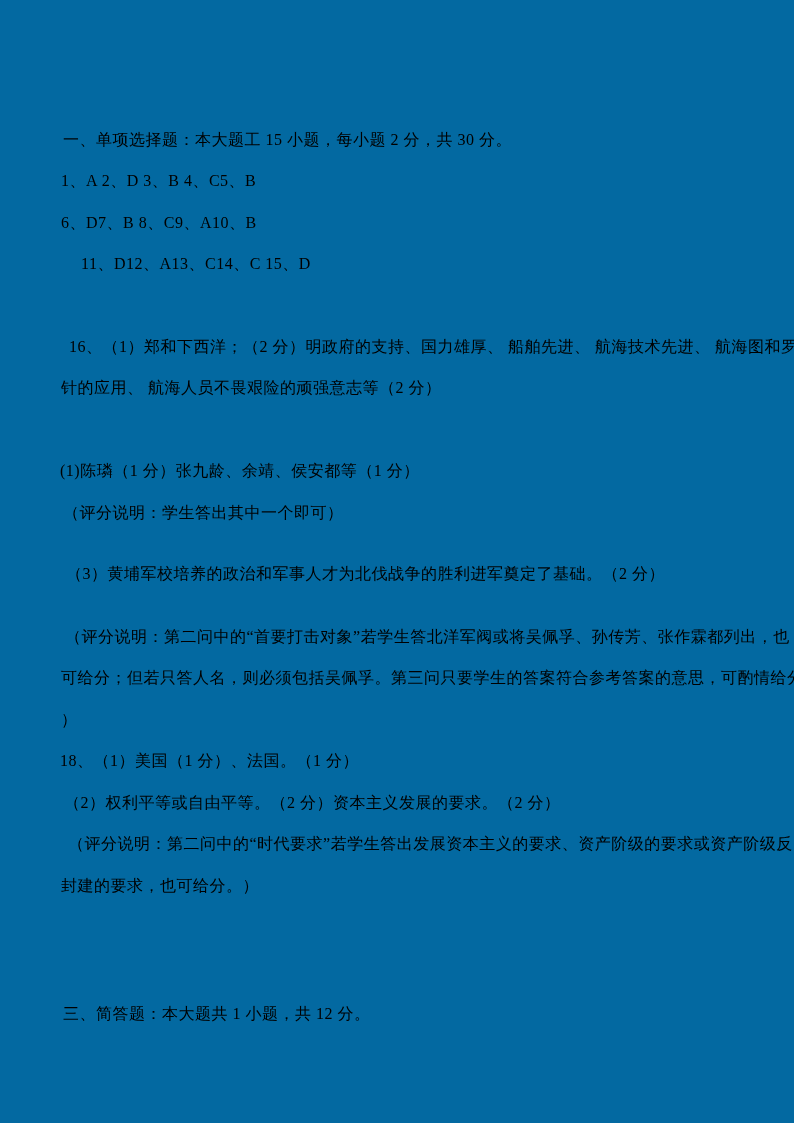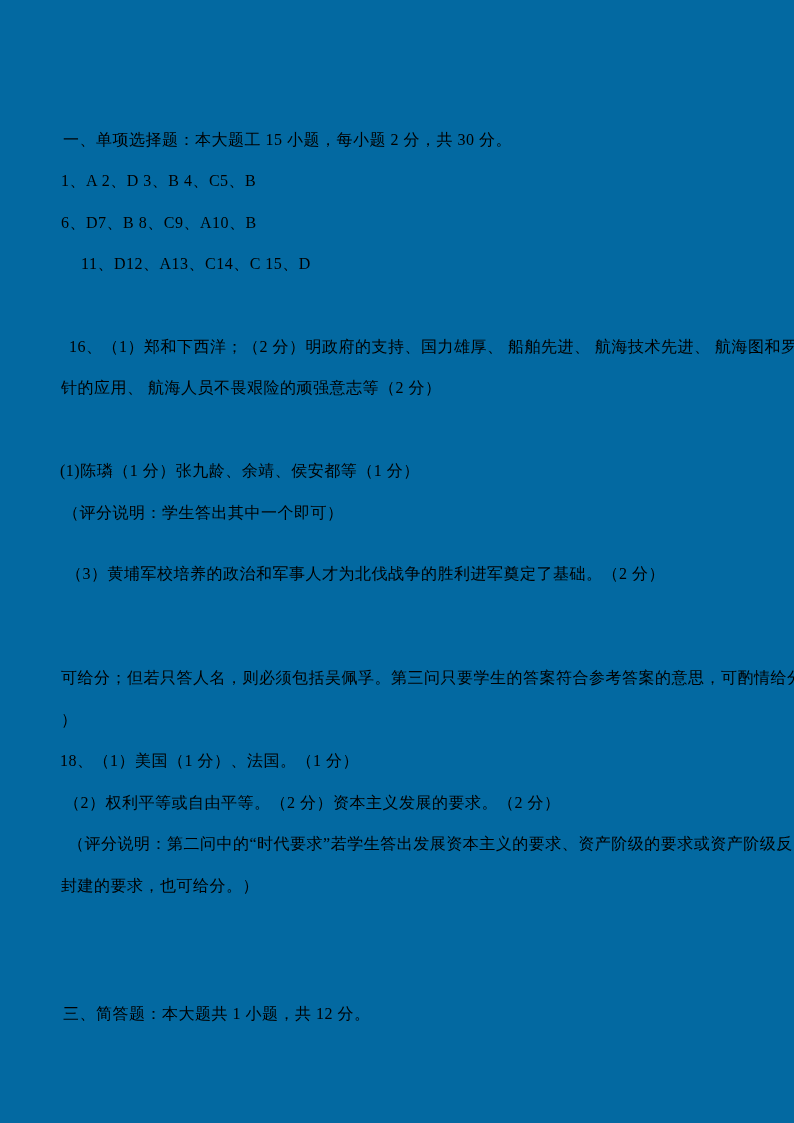--- a/index.html
+++ b/index.html
@@ -38,6 +38,7 @@
   <div class="doc-line" style="top:461px; left:60px;">(1)陈璘（1 分）张九龄、余靖、侯安都等（1 分）</div>
   <div class="doc-line" style="top:503px; left:63px;">（评分说明：学生答出其中一个即可）</div>
   <div class="doc-line" style="top:564px; left:66px;">（3）黄埔军校培养的政治和军事人才为北伐战争的胜利进军奠定了基础。（2 分）</div>
+  <div class="doc-line" style="top:627px; left:65px;">（评分说明：第二问中的“首要打击对象”若学生答北洋军阀或将吴佩孚、孙传芳、张作霖都列出，也</div>
   <div class="doc-line" style="top:668px; left:61px;">可给分；但若只答人名，则必须包括吴佩孚。第三问只要学生的答案符合参考答案的意思，可酌情给分。</div>
   <div class="doc-line" style="top:710px; left:61px;">）</div>
   <div class="doc-line" style="top:751px; left:60px;">18、（1）美国（1 分）、法国。（1 分）</div>

